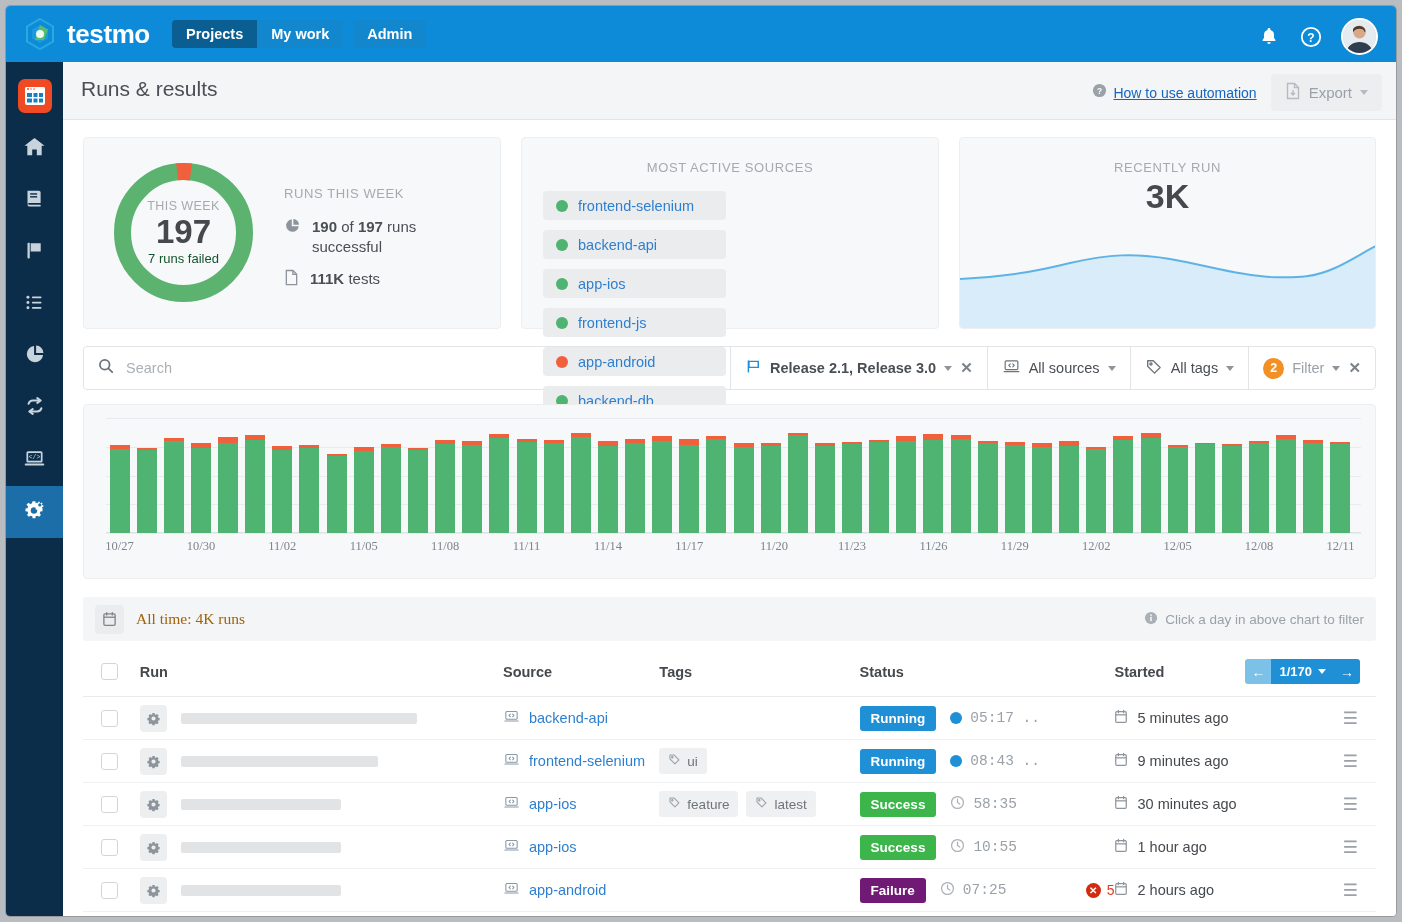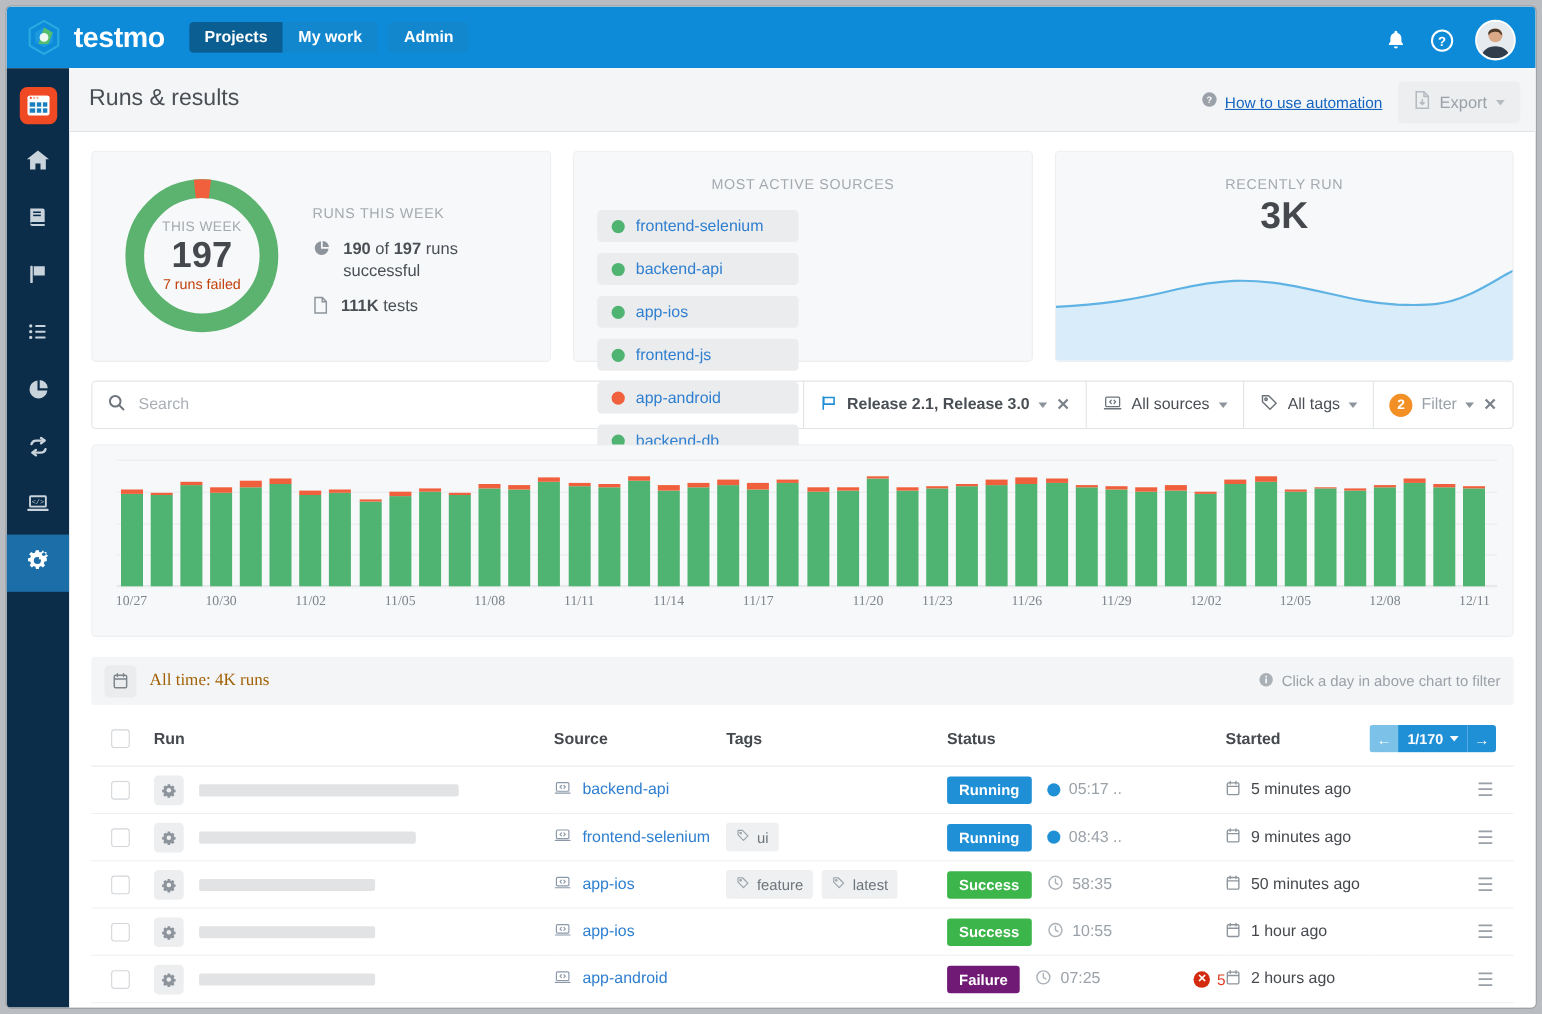--- a/index.html
+++ b/index.html
@@ -58,7 +58,7 @@
   .donut-center{position:absolute;left:0;top:0;width:145px;height:145px;display:flex;flex-direction:column;align-items:center;justify-content:center;}
   .dc-label{font-size:12.5px;color:#a4aab0;letter-spacing:.4px;}
   .dc-num{font-size:33px;font-weight:700;color:#45494e;line-height:38px;}
-  .dc-sub{font-size:13px;color:#c2410c;}
+  .dc-sub{font-size:13px;color:#14532d;}
   .runs-info{position:absolute;left:200px;top:48px;}
   .ri-title{color:#a4aab0;font-size:13px;letter-spacing:.6px;margin-bottom:16px;}
   .ri-row{display:flex;gap:11px;margin-bottom:12px;font-size:15px;color:#4a4f55;line-height:20px;max-width:170px;}

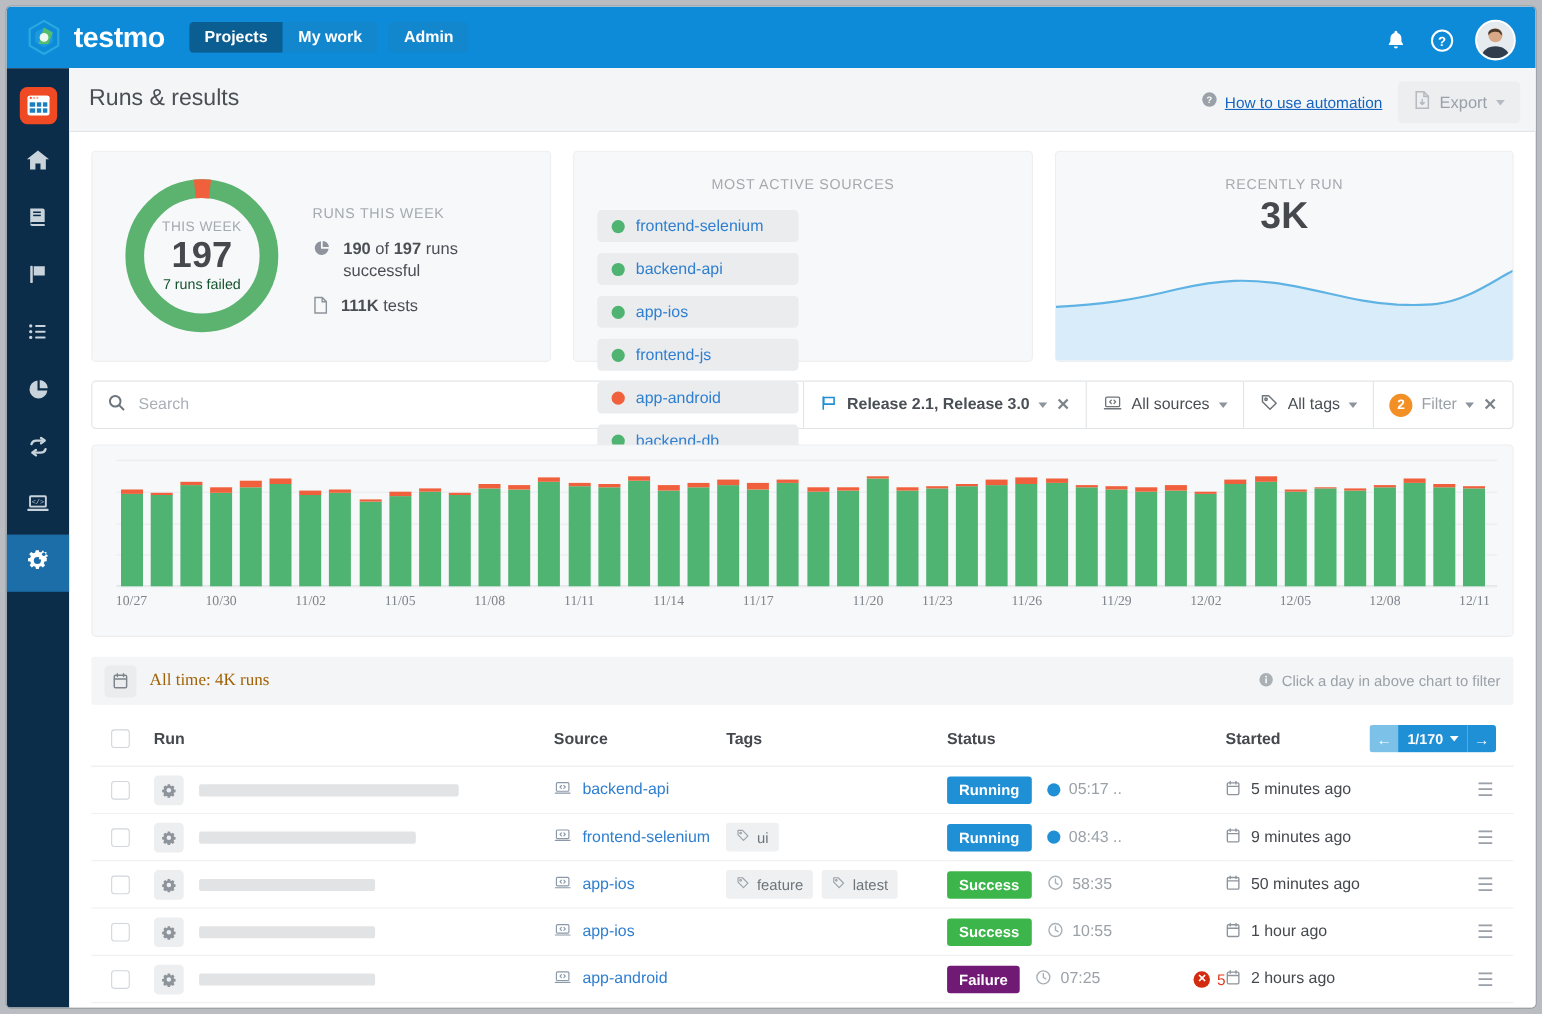--- a/index.html
+++ b/index.html
@@ -642,7 +642,7 @@
               <div class="xlab" style="left: 420.522px;">11/11</div>
               <div class="xlab" style="left: 501.913px;">11/14</div>
               <div class="xlab" style="left: 583.304px;">11/17</div>
-              <div class="xlab" style="left: 683px;">11/20</div>
+              <div class="xlab" style="left: 668px;">11/20</div>
               <div class="xlab" style="left: 746.087px;">11/23</div>
               <div class="xlab" style="left: 827.478px;">11/26</div>
               <div class="xlab" style="left: 908.87px;">11/29</div>

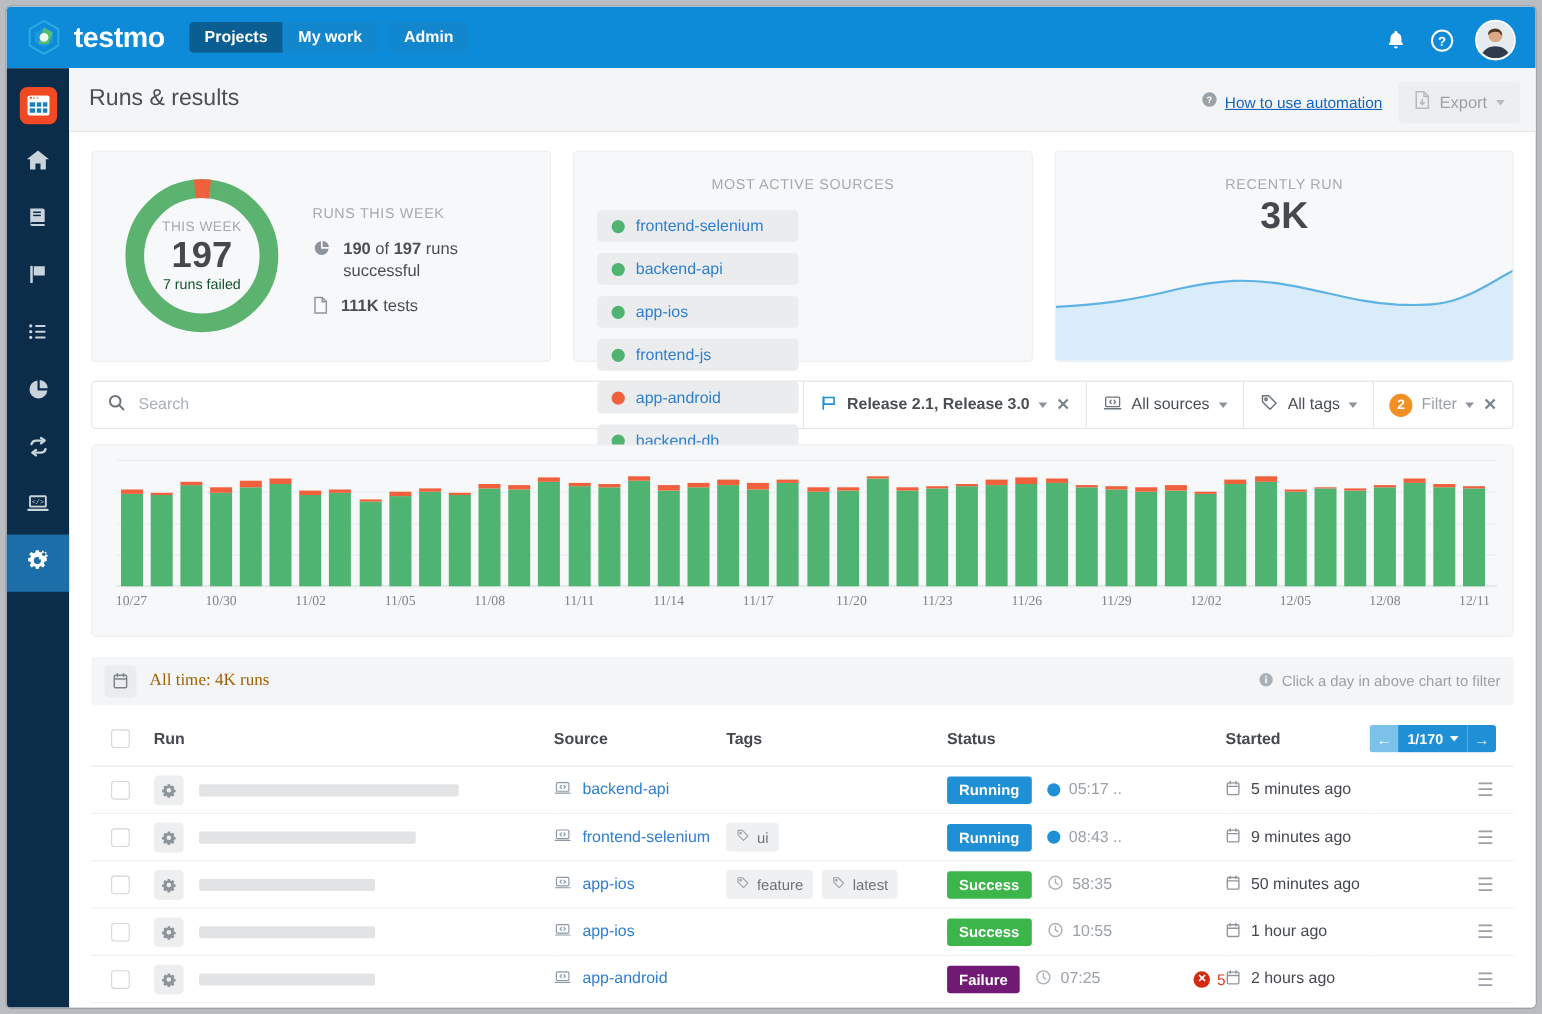--- a/index.html
+++ b/index.html
@@ -116,7 +116,7 @@
   .st-running{background:#1f8fd6;}
   .st-success{background:#3cb54a;}
   .st-failure{background:#701a75;}
-  .dur{display:flex;align-items:center;gap:8px;color:#9aa1a8;font-size:14.5px;}
+  .dur{display:flex;align-items:center;gap:8px;color:#9aa1a8;font-size:14.5px;font-family:Liberation Mono, monospace;}
   .dur .cdot{width:12px;height:12px;border-radius:50%;background:#1f8fd6;}
   .failcount{display:flex;align-items:center;gap:6px;color:#e03a1e;font-size:14px;}
   .failcount .x{width:15px;height:15px;border-radius:50%;background:#d32b0f;color:#fff;font-size:10px;display:flex;align-items:center;justify-content:center;font-weight:700;}

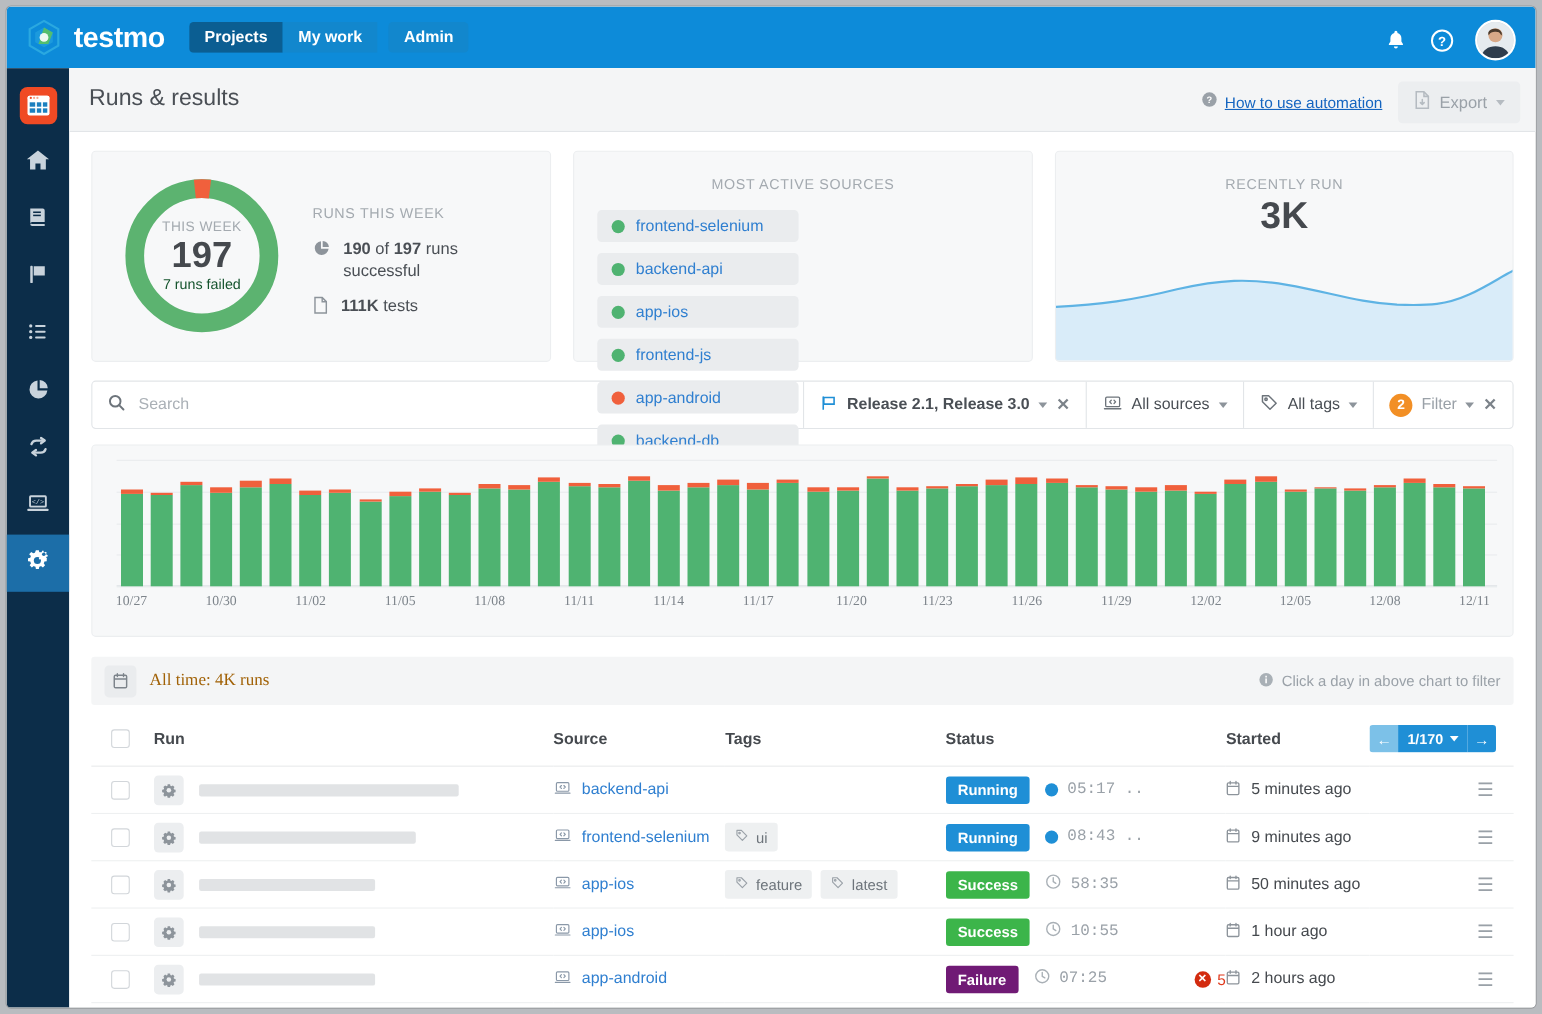--- a/index.html
+++ b/index.html
@@ -862,7 +862,7 @@
                         <path d="M5 1.6v2.6M11 1.6v2.6" stroke-linecap="round"></path>
                         <path d="M2 6.6h12"></path>
                       </svg></span>
-                    <span>50 minutes ago</span>
+                    <span>30 minutes ago</span>
                   </span>
                 </td>
                 <td class="burger">☰</td>

